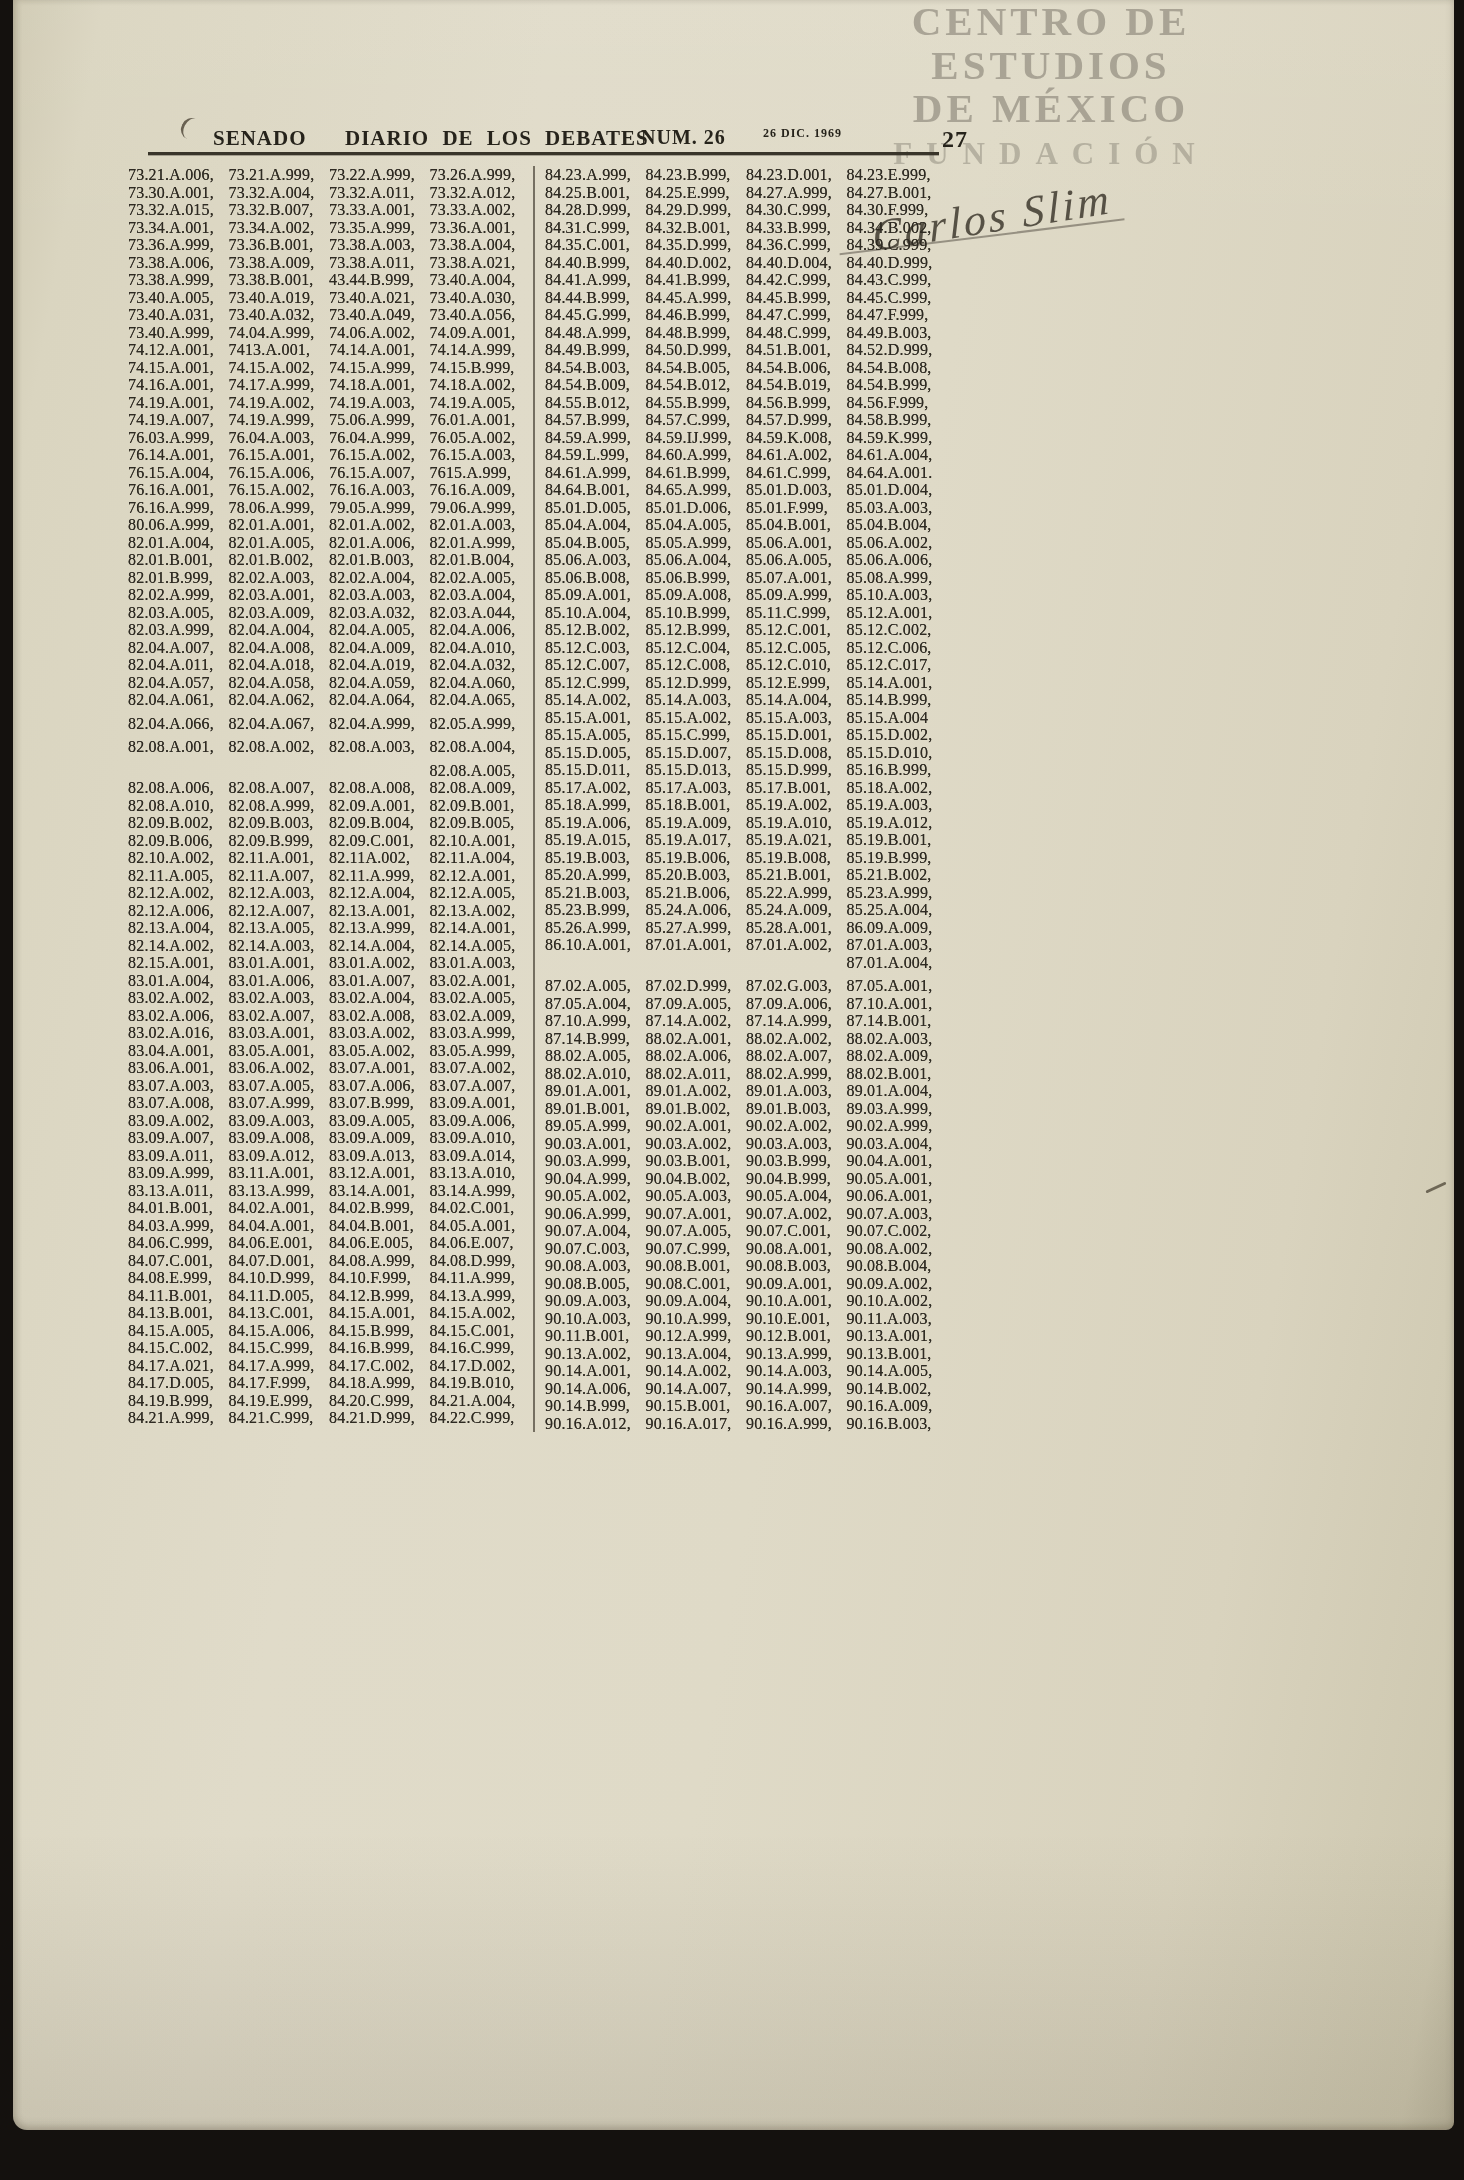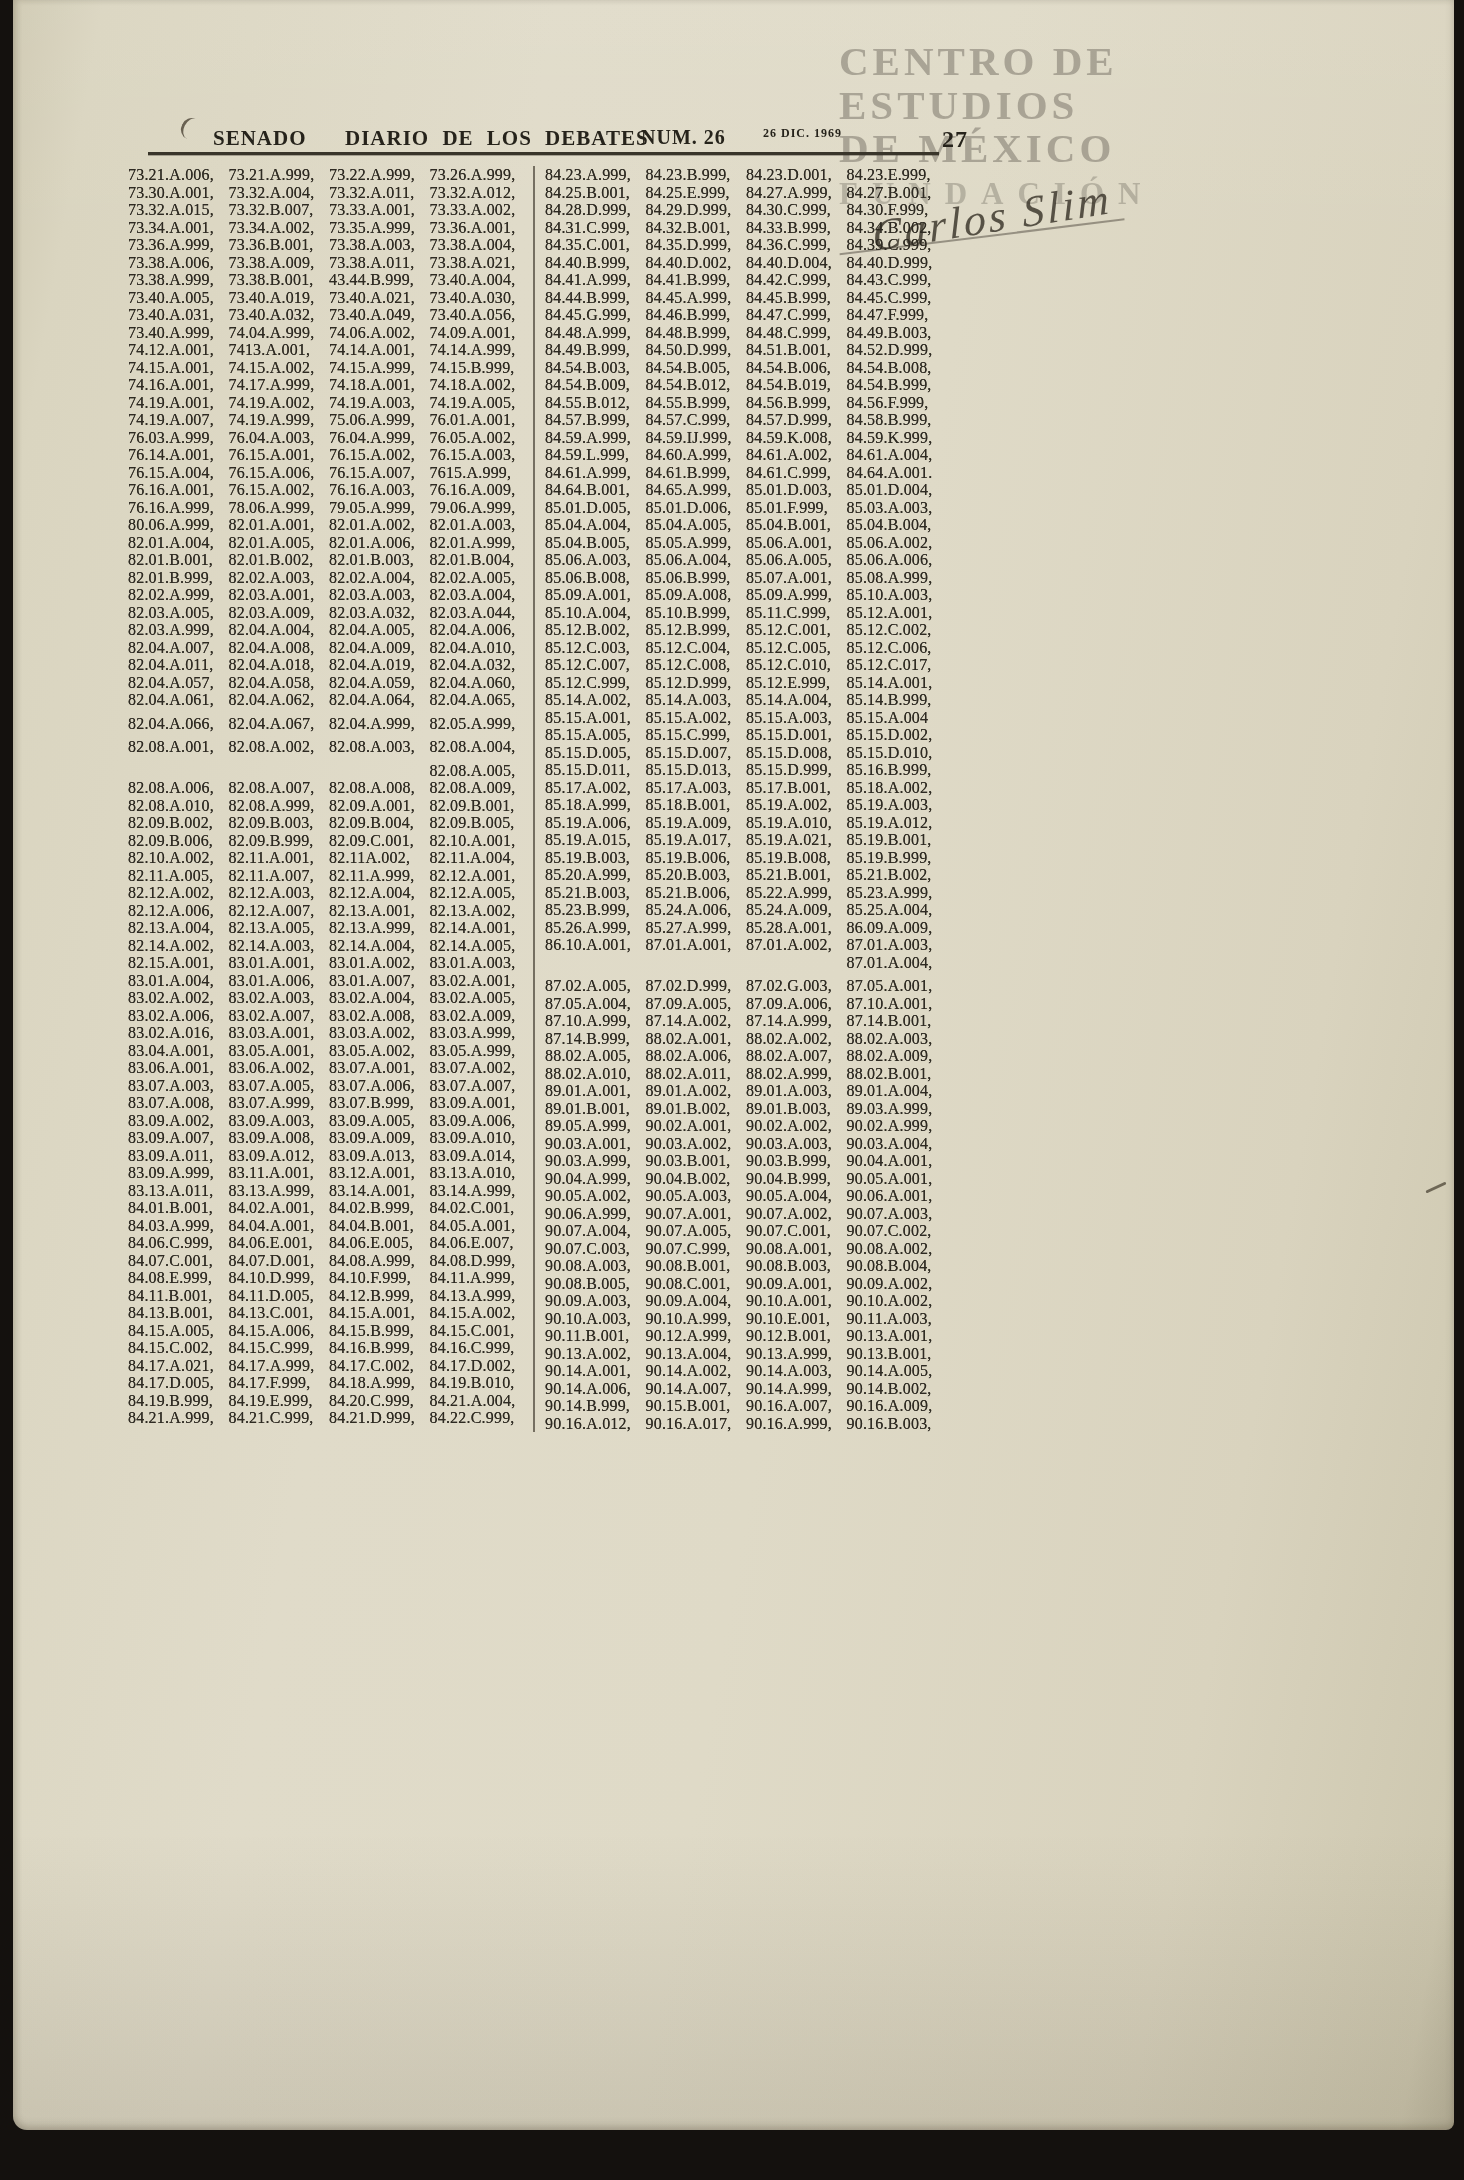--- a/index.html
+++ b/index.html
@@ -37,7 +37,7 @@
     text-shadow:0 0 .5px rgba(46,42,34,.85);
   }
   
-  .watermark{position:absolute;left:826px;top:0;width:424px;text-align:left;pointer-events:none;margin-top:40px;}
+  .watermark{position:absolute;left:826px;top:0;width:424px;text-align:center;pointer-events:none;}
   .wm-line{font-size:41px;line-height:43.5px;color:rgba(118,114,102,.52);letter-spacing:4px;font-weight:bold;}
   .wm-foundation{margin-top:6px;font-size:31px;line-height:34px;color:rgba(130,126,114,.45);letter-spacing:14px;font-weight:bold;}
   .signature{

